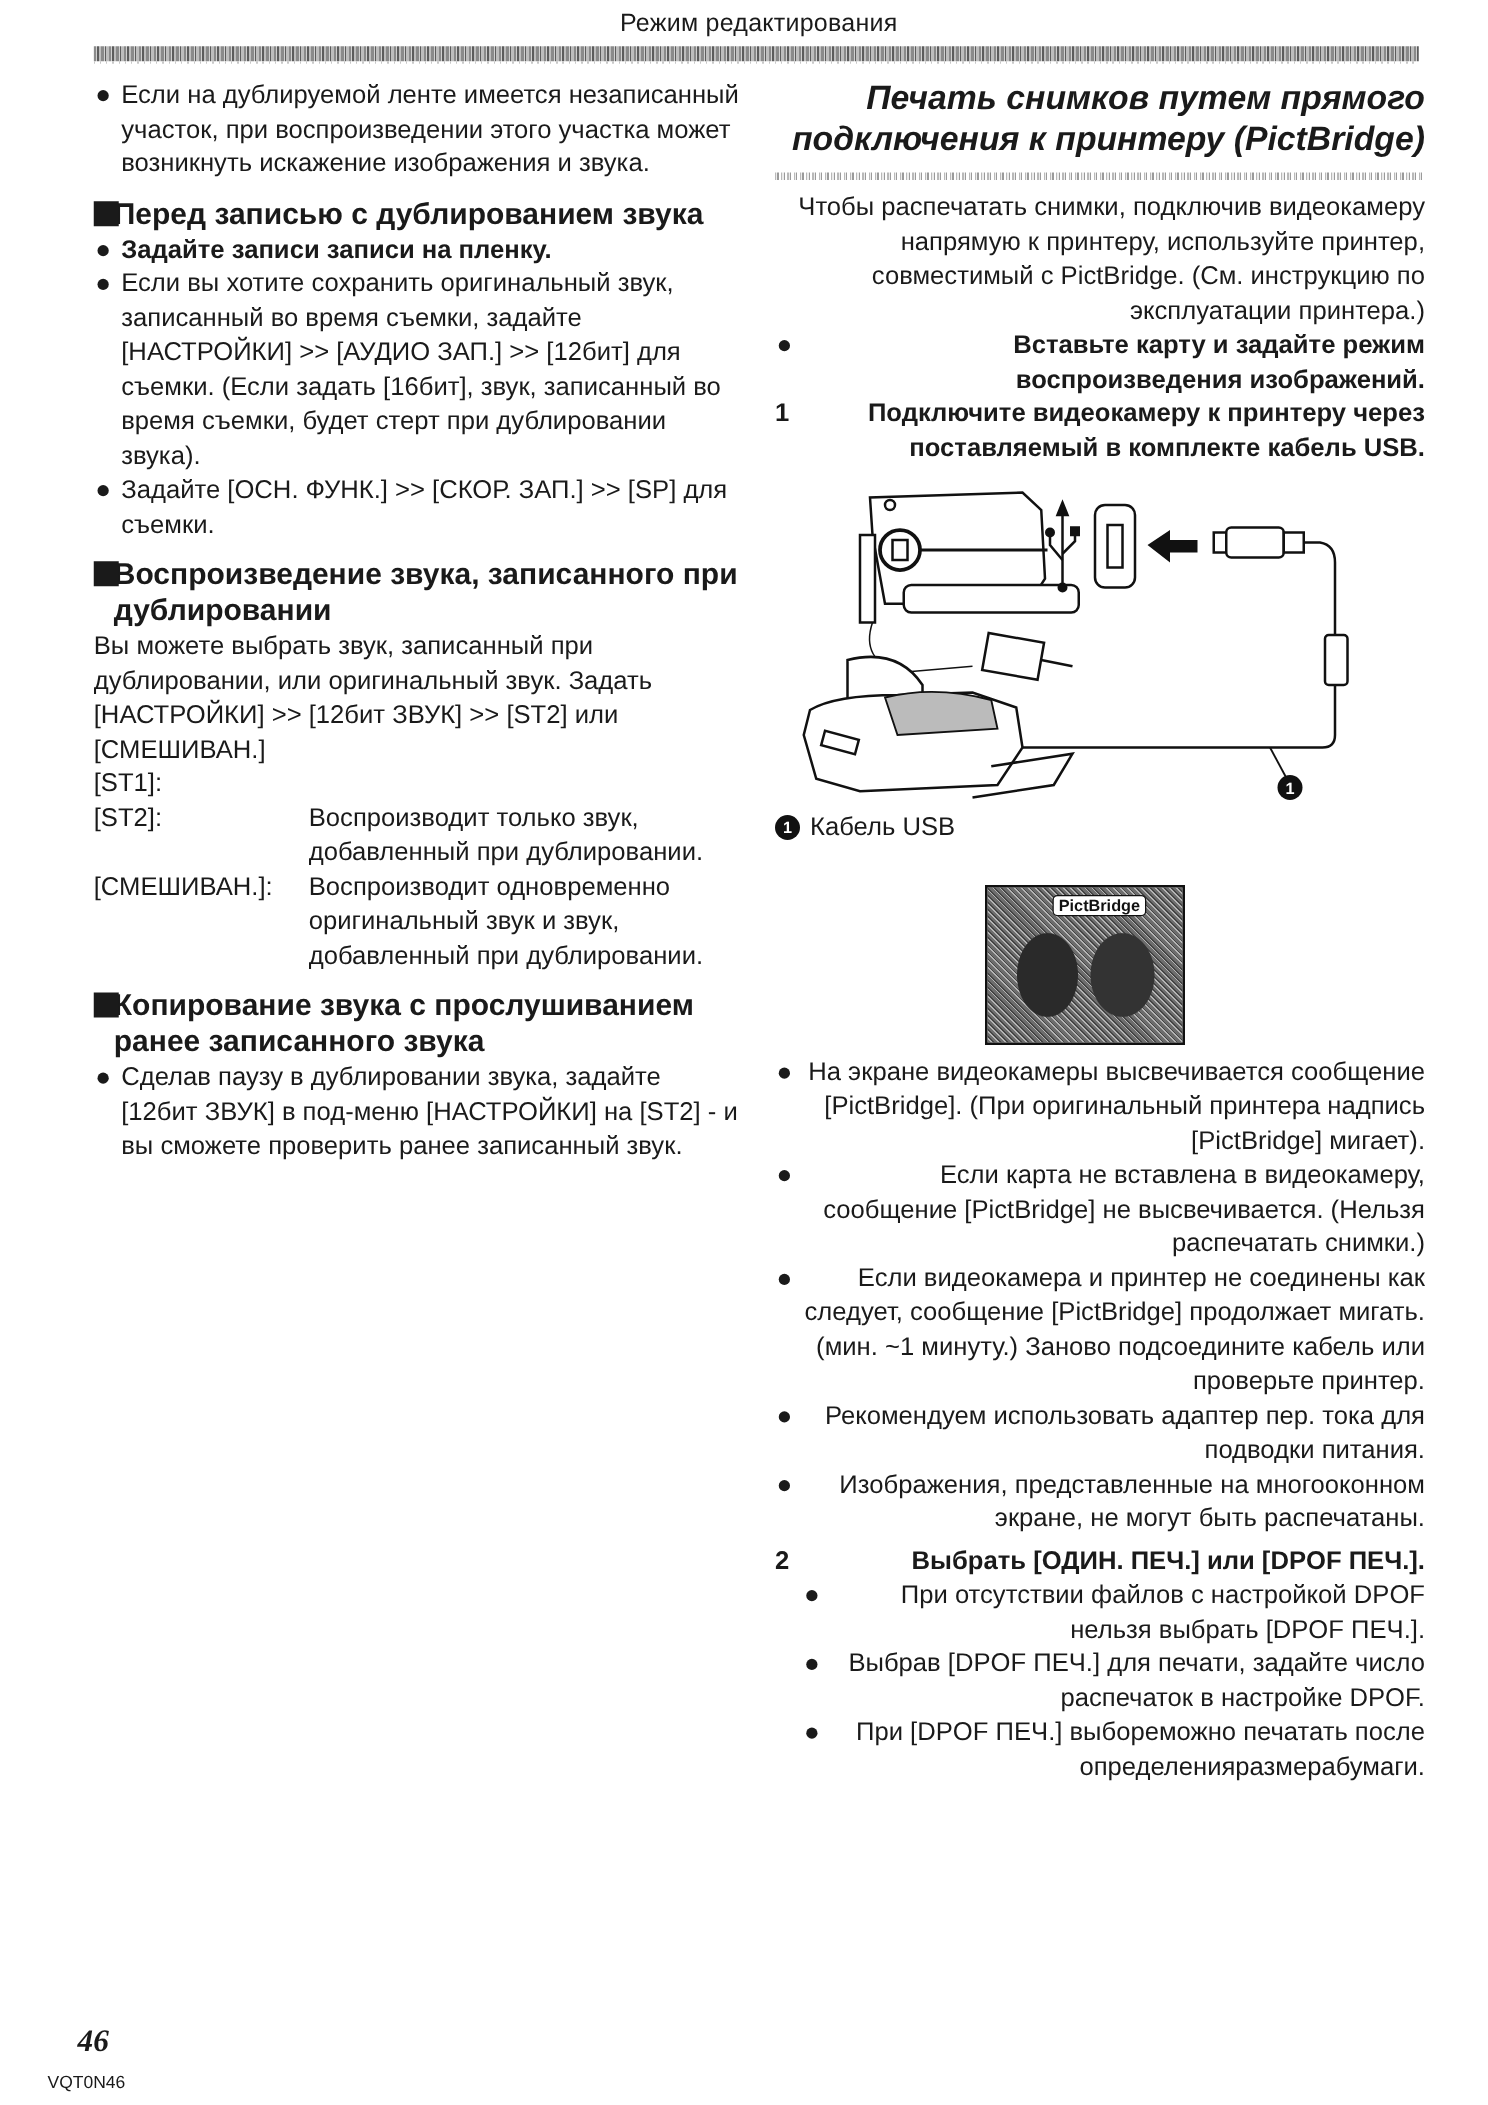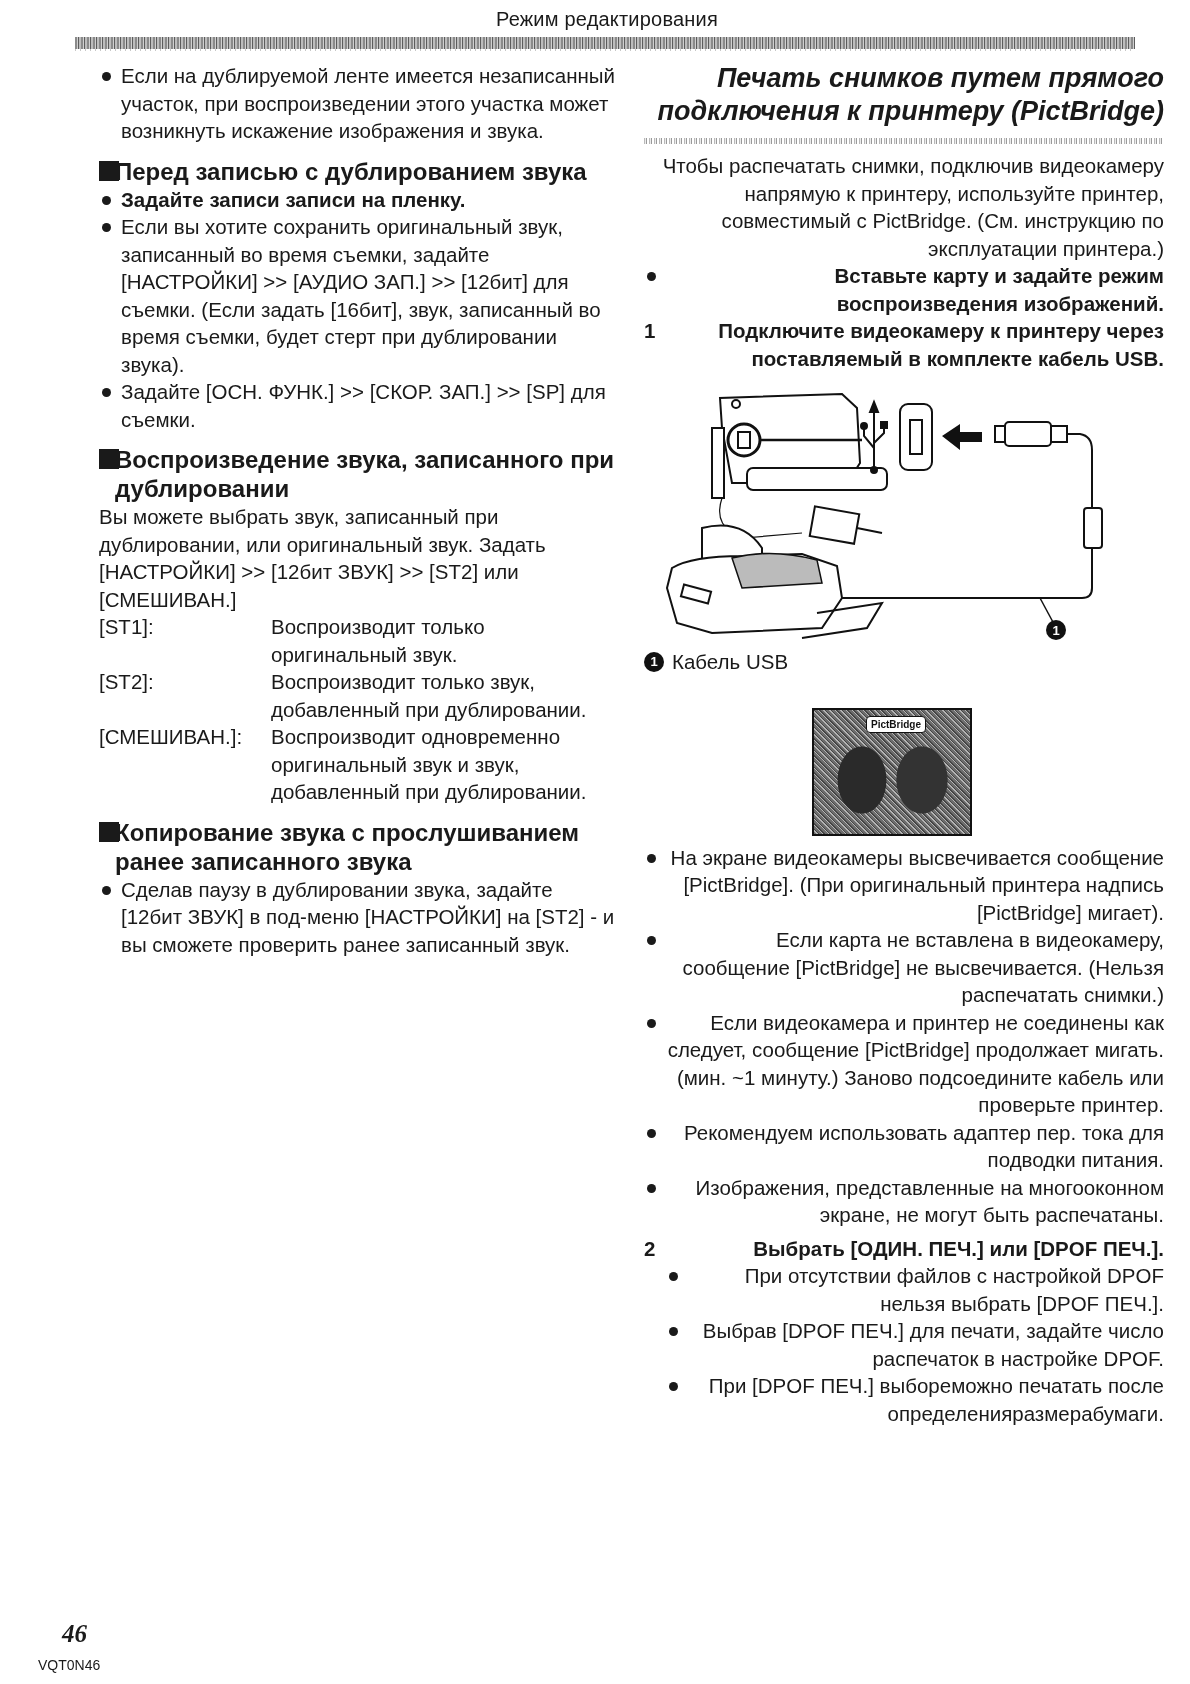--- a/index.html
+++ b/index.html
@@ -20,7 +20,7 @@
     content: ""; position: absolute; left: 0; right: 0; top: 12px; height: 2px;
     background: repeating-linear-gradient(90deg, #c8c8c8 0 1px, transparent 1px 5px);
   }
-  .col { position: absolute; font-size: 20.5px; line-height: 27.5px; margin-left: 24px; }
+  .col { position: absolute; font-size: 20.5px; line-height: 27.5px; }
   .col-left { left: 75px; top: 62px; width: 520px; }
   .col-right { left: 620px; top: 62px; width: 520px; text-align: right; }
   .bullet { position: relative; padding-left: 22px; }

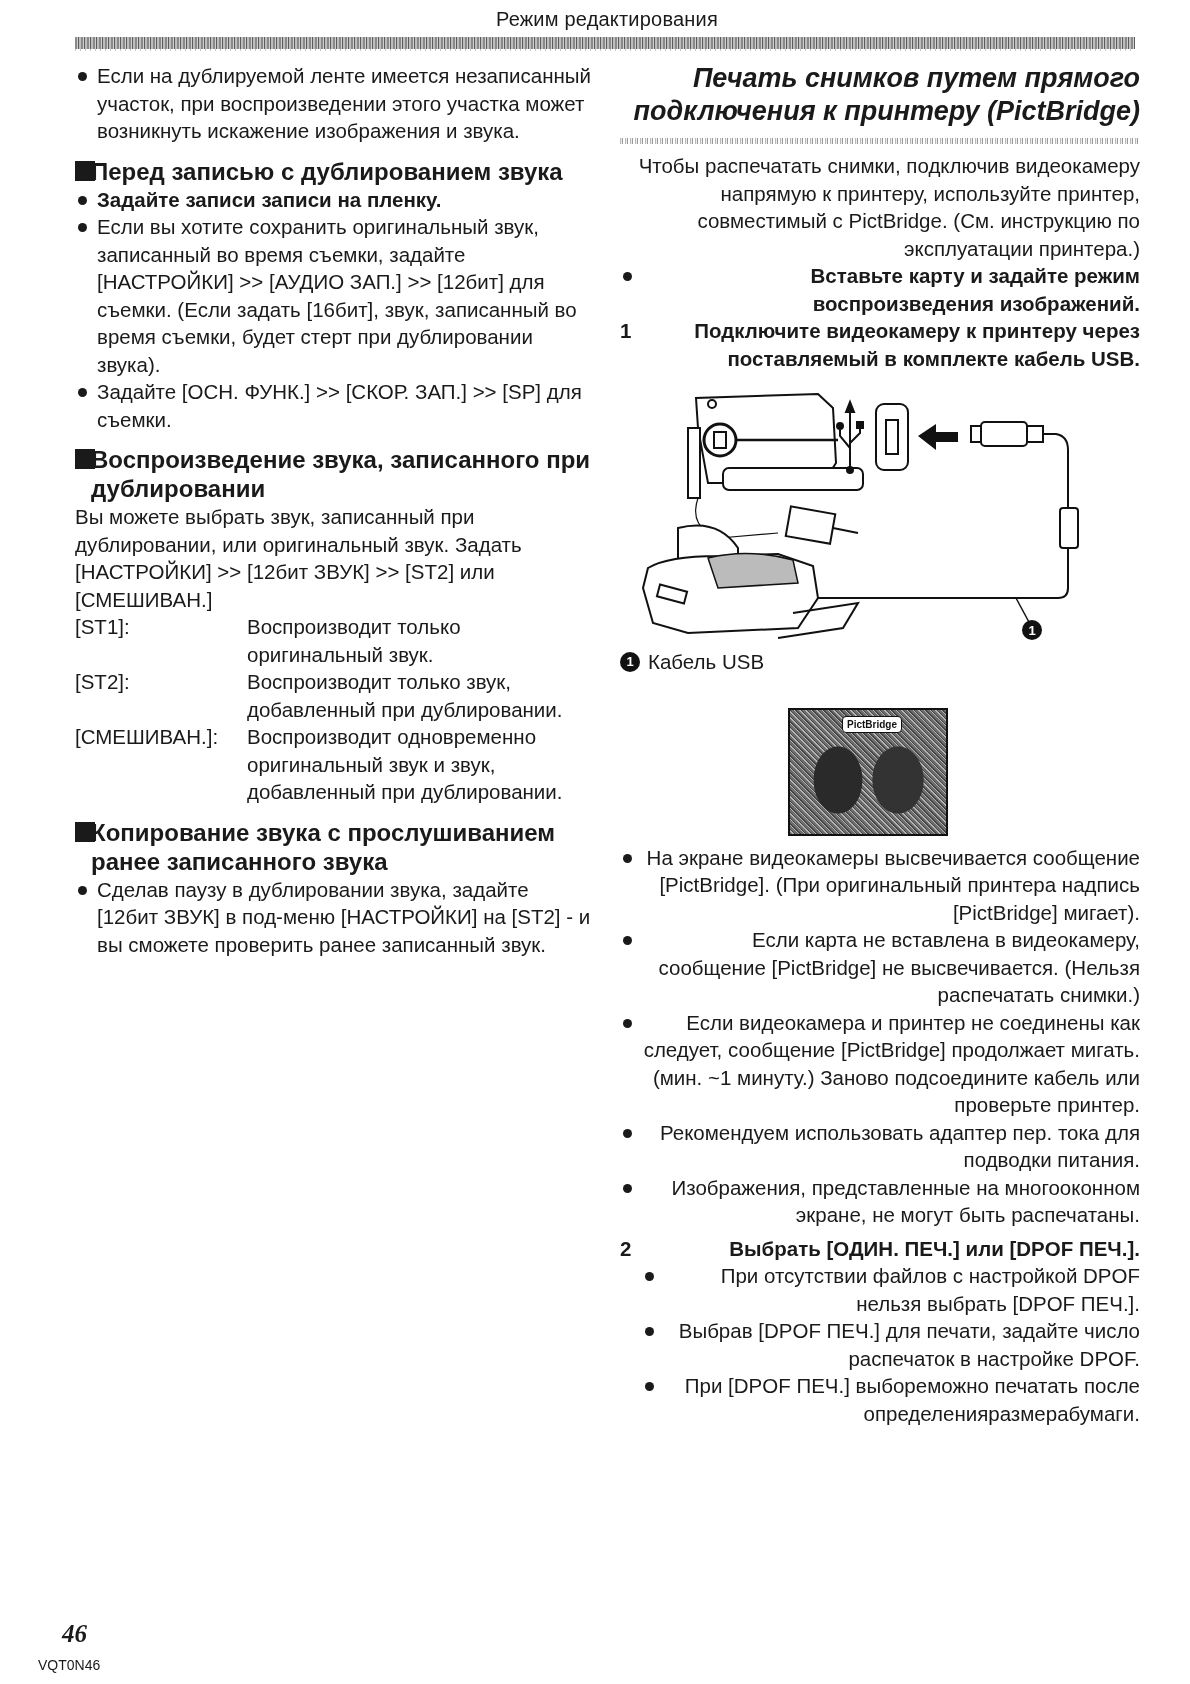--- a/index.html
+++ b/index.html
@@ -106,7 +106,6 @@
   <div class="deflist">
     <div class="row">
       <div class="term">[ST1]:</div>
-      <div class="def">Воспроизводит только оригинальный звук.</div>
     </div>
     <div class="row">
       <div class="term">[ST2]:</div>

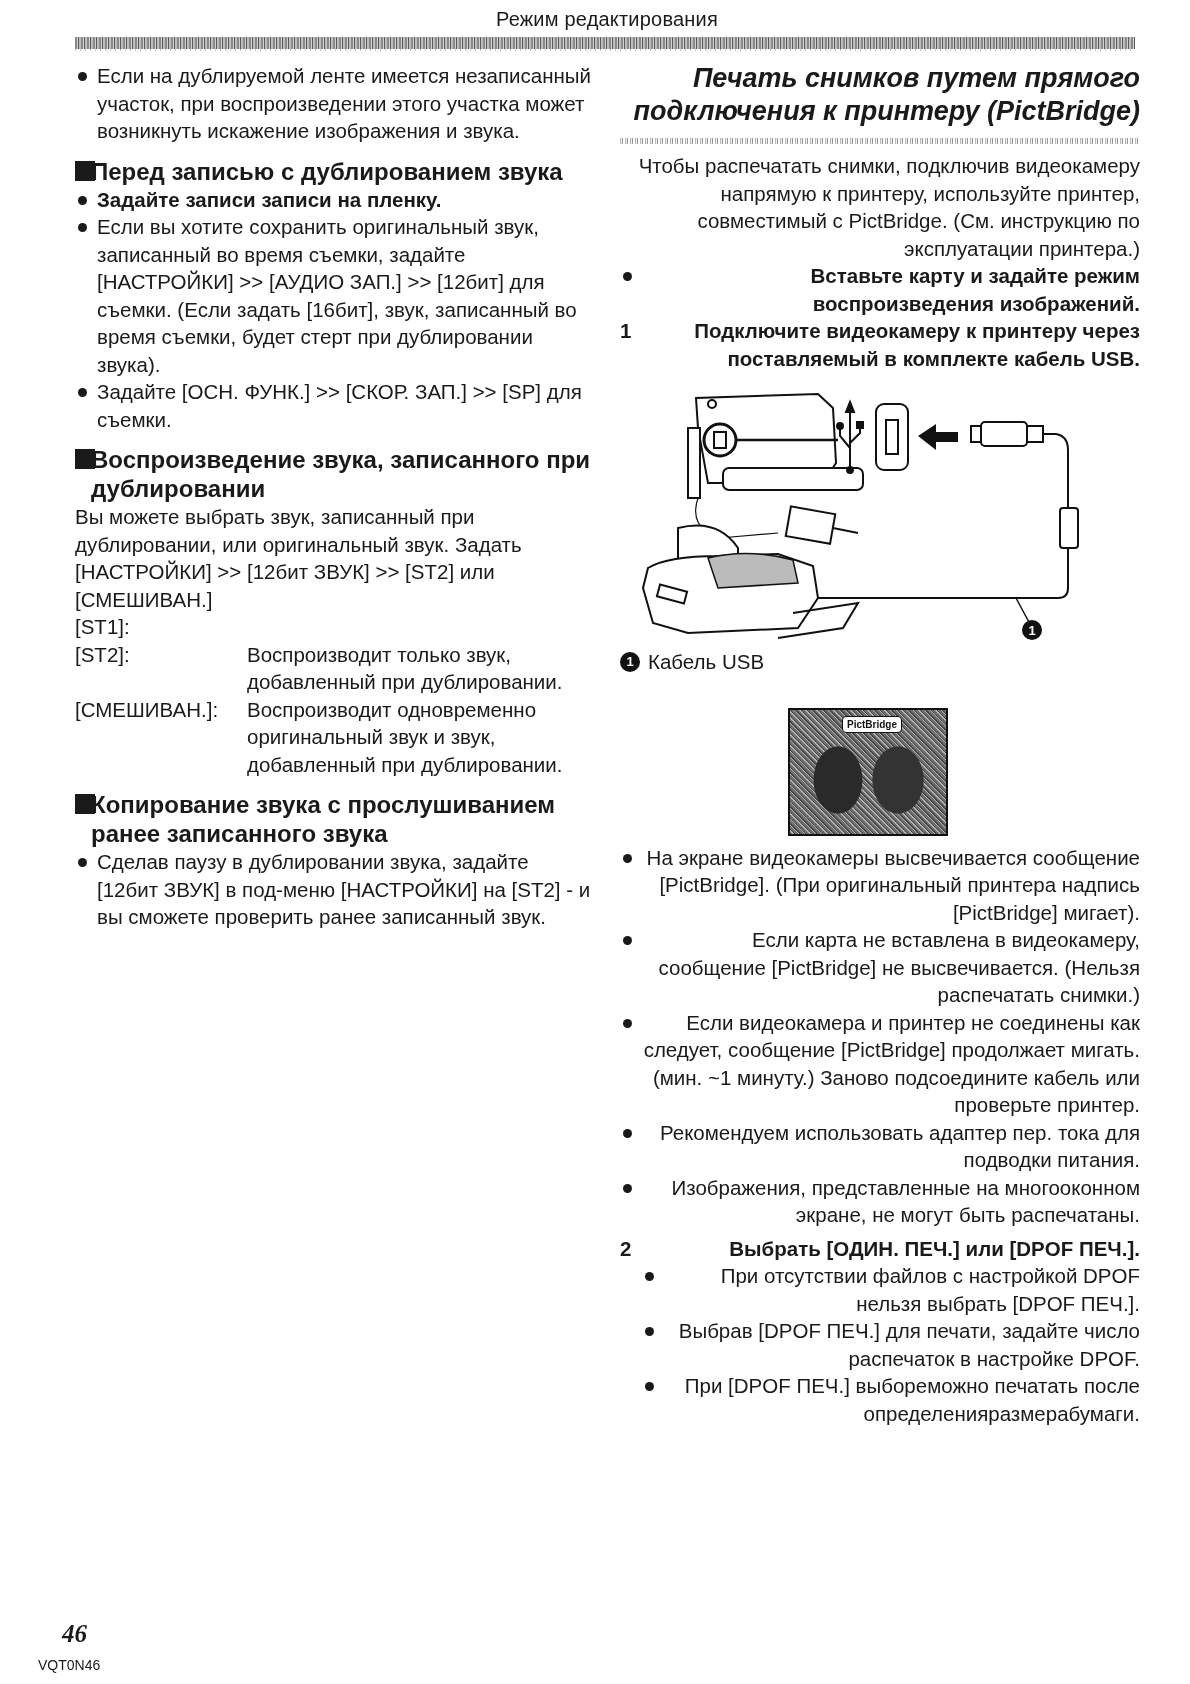--- a/index.html
+++ b/index.html
@@ -71,7 +71,7 @@
   .screen-thumb .badge {
     position: absolute; left: 52px; top: 6px; padding: 1px 4px;
     background: #fff; border: 1.5px solid #111; border-radius: 4px;
-    font-size: 10px; font-weight: bold; line-height: 13px; color: #111;
+    font-size: 13px; font-weight: bold; line-height: 13px; color: #111;
   }
   .footer-num {
     position: absolute; left: 62px; top: 1620px; font-family: "Liberation Serif", serif;

